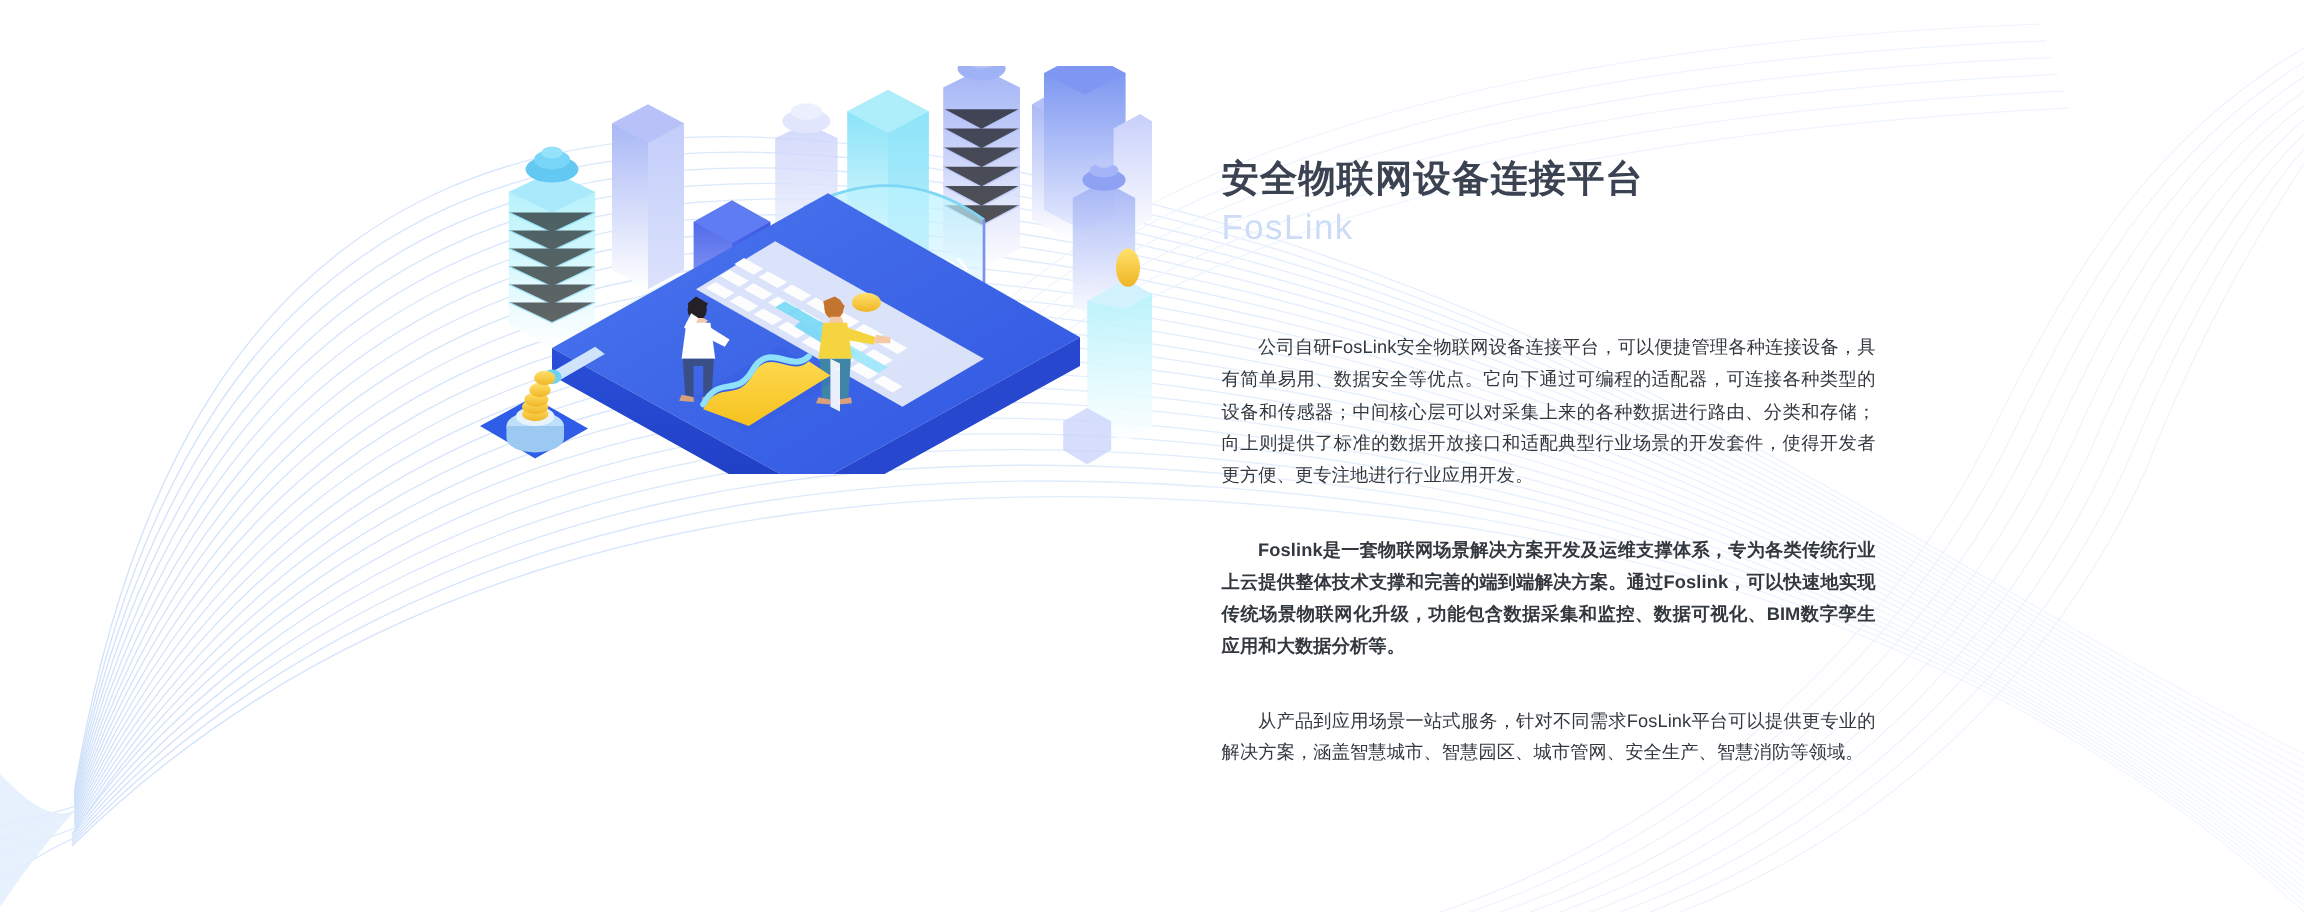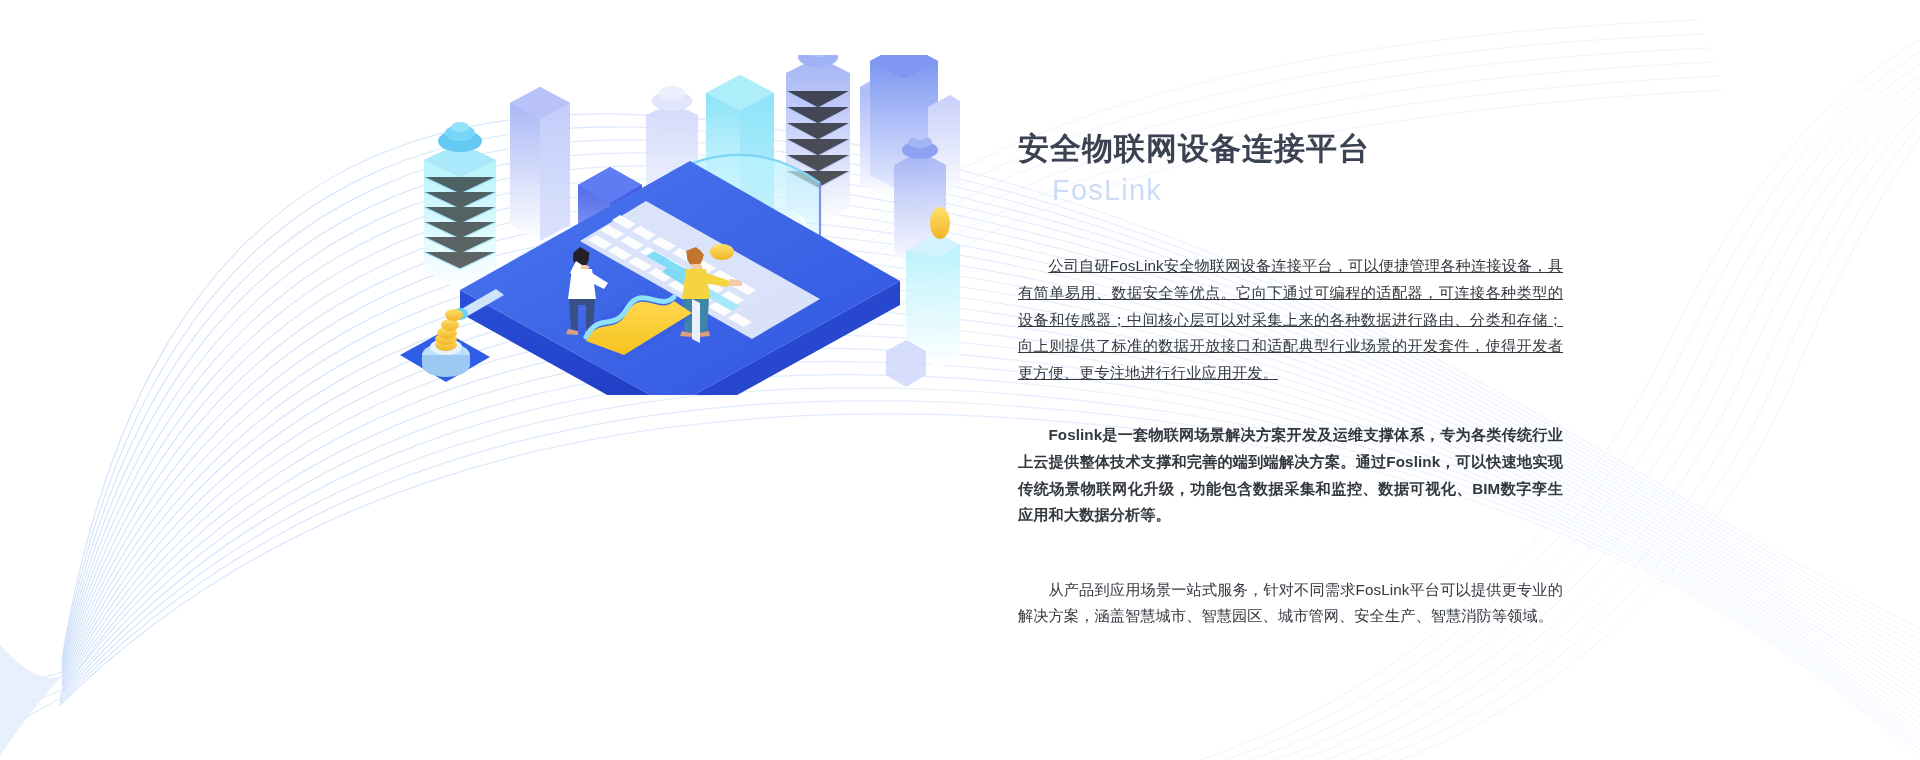--- a/index.html
+++ b/index.html
@@ -28,7 +28,7 @@
   }
   #page-subtitle {
     font-size:29px; color:#ccdcf7; font-weight:400; letter-spacing:1.2px;
-    margin-top:3px; line-height:1.3;margin-left:34px;
+    margin-top:3px; line-height:1.3;
   }
   .para {
     font-size:15.2px; line-height:26.6px; color:#33383f;

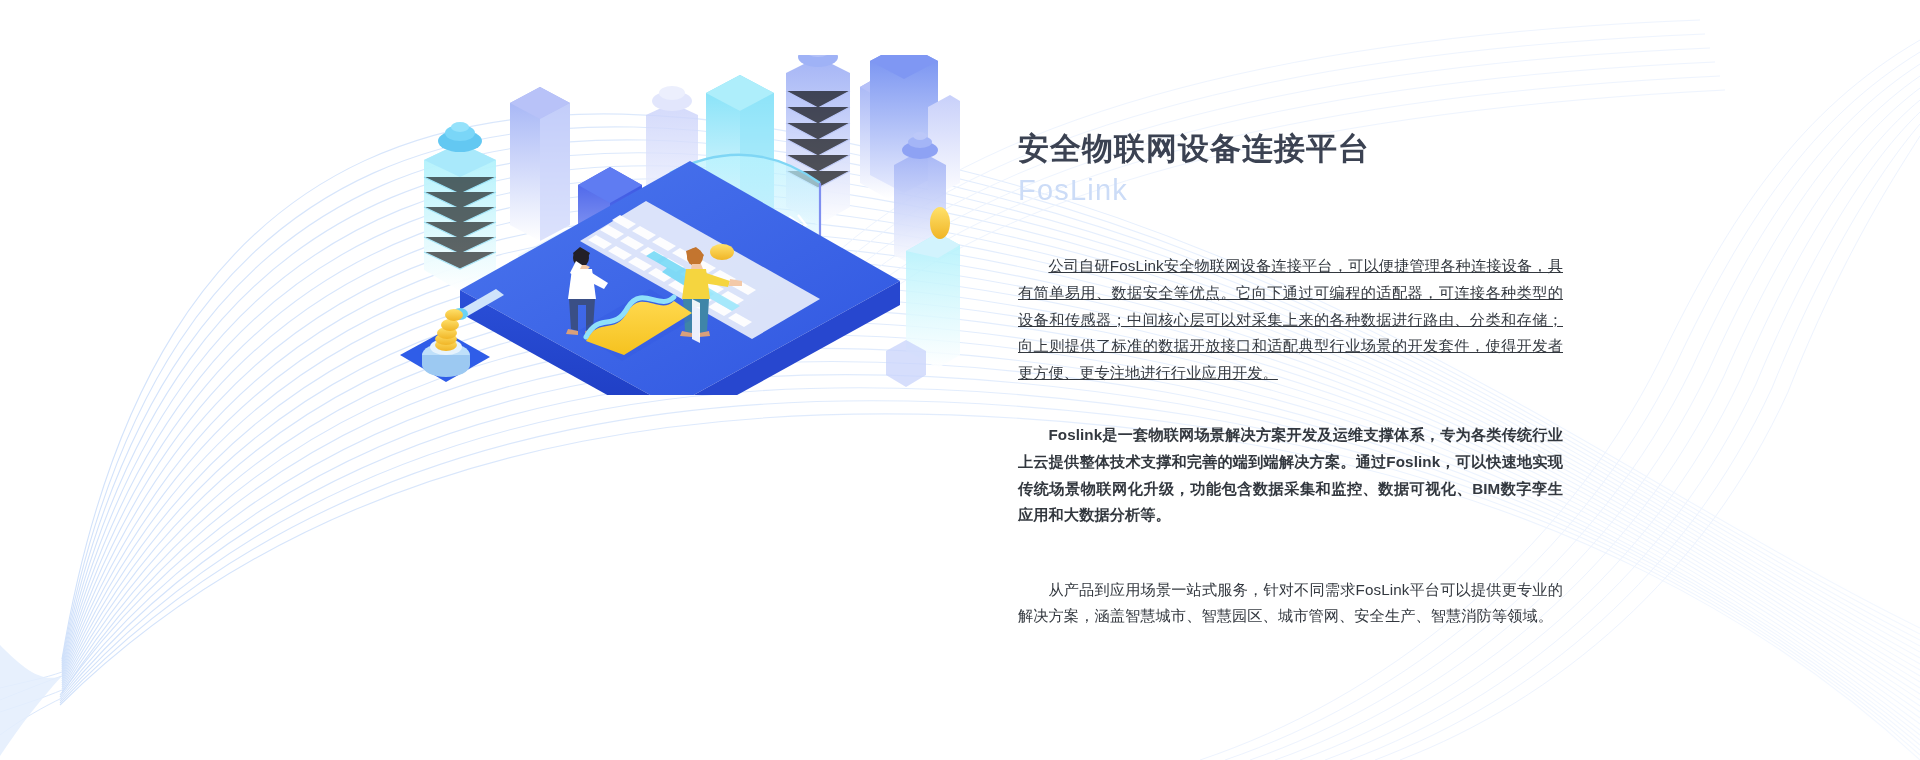--- a/index.html
+++ b/index.html
@@ -35,7 +35,7 @@
     text-indent:2em; text-align:justify; margin-top:26px;
     letter-spacing:0.1px;
   }
-  #p1 { margin-top:44px;text-decoration:underline; }
+  #p1 { margin-top:68px; }
   #p2 { margin-top:36px;font-weight:bold; }
   #p3 { margin-top:48px; }
 </style>

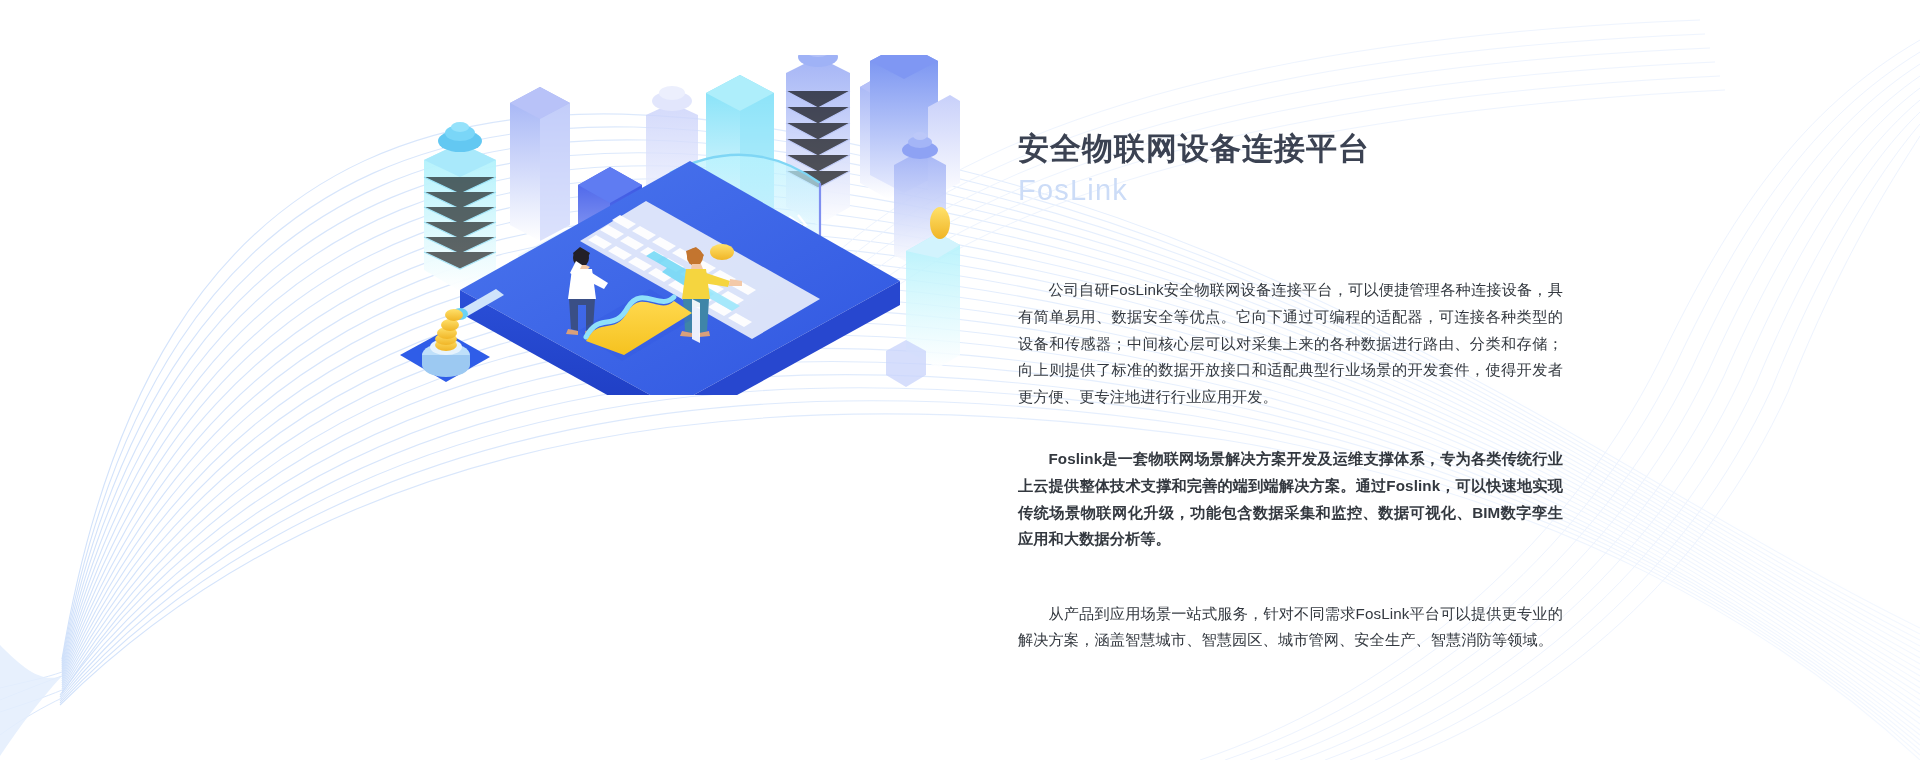--- a/index.html
+++ b/index.html
@@ -37,7 +37,7 @@
   }
   #p1 { margin-top:68px; }
   #p2 { margin-top:36px;font-weight:bold; }
-  #p3 { margin-top:48px; }
+  #p3 { margin-top:36px; }
 </style>
 </head>
 <body>

